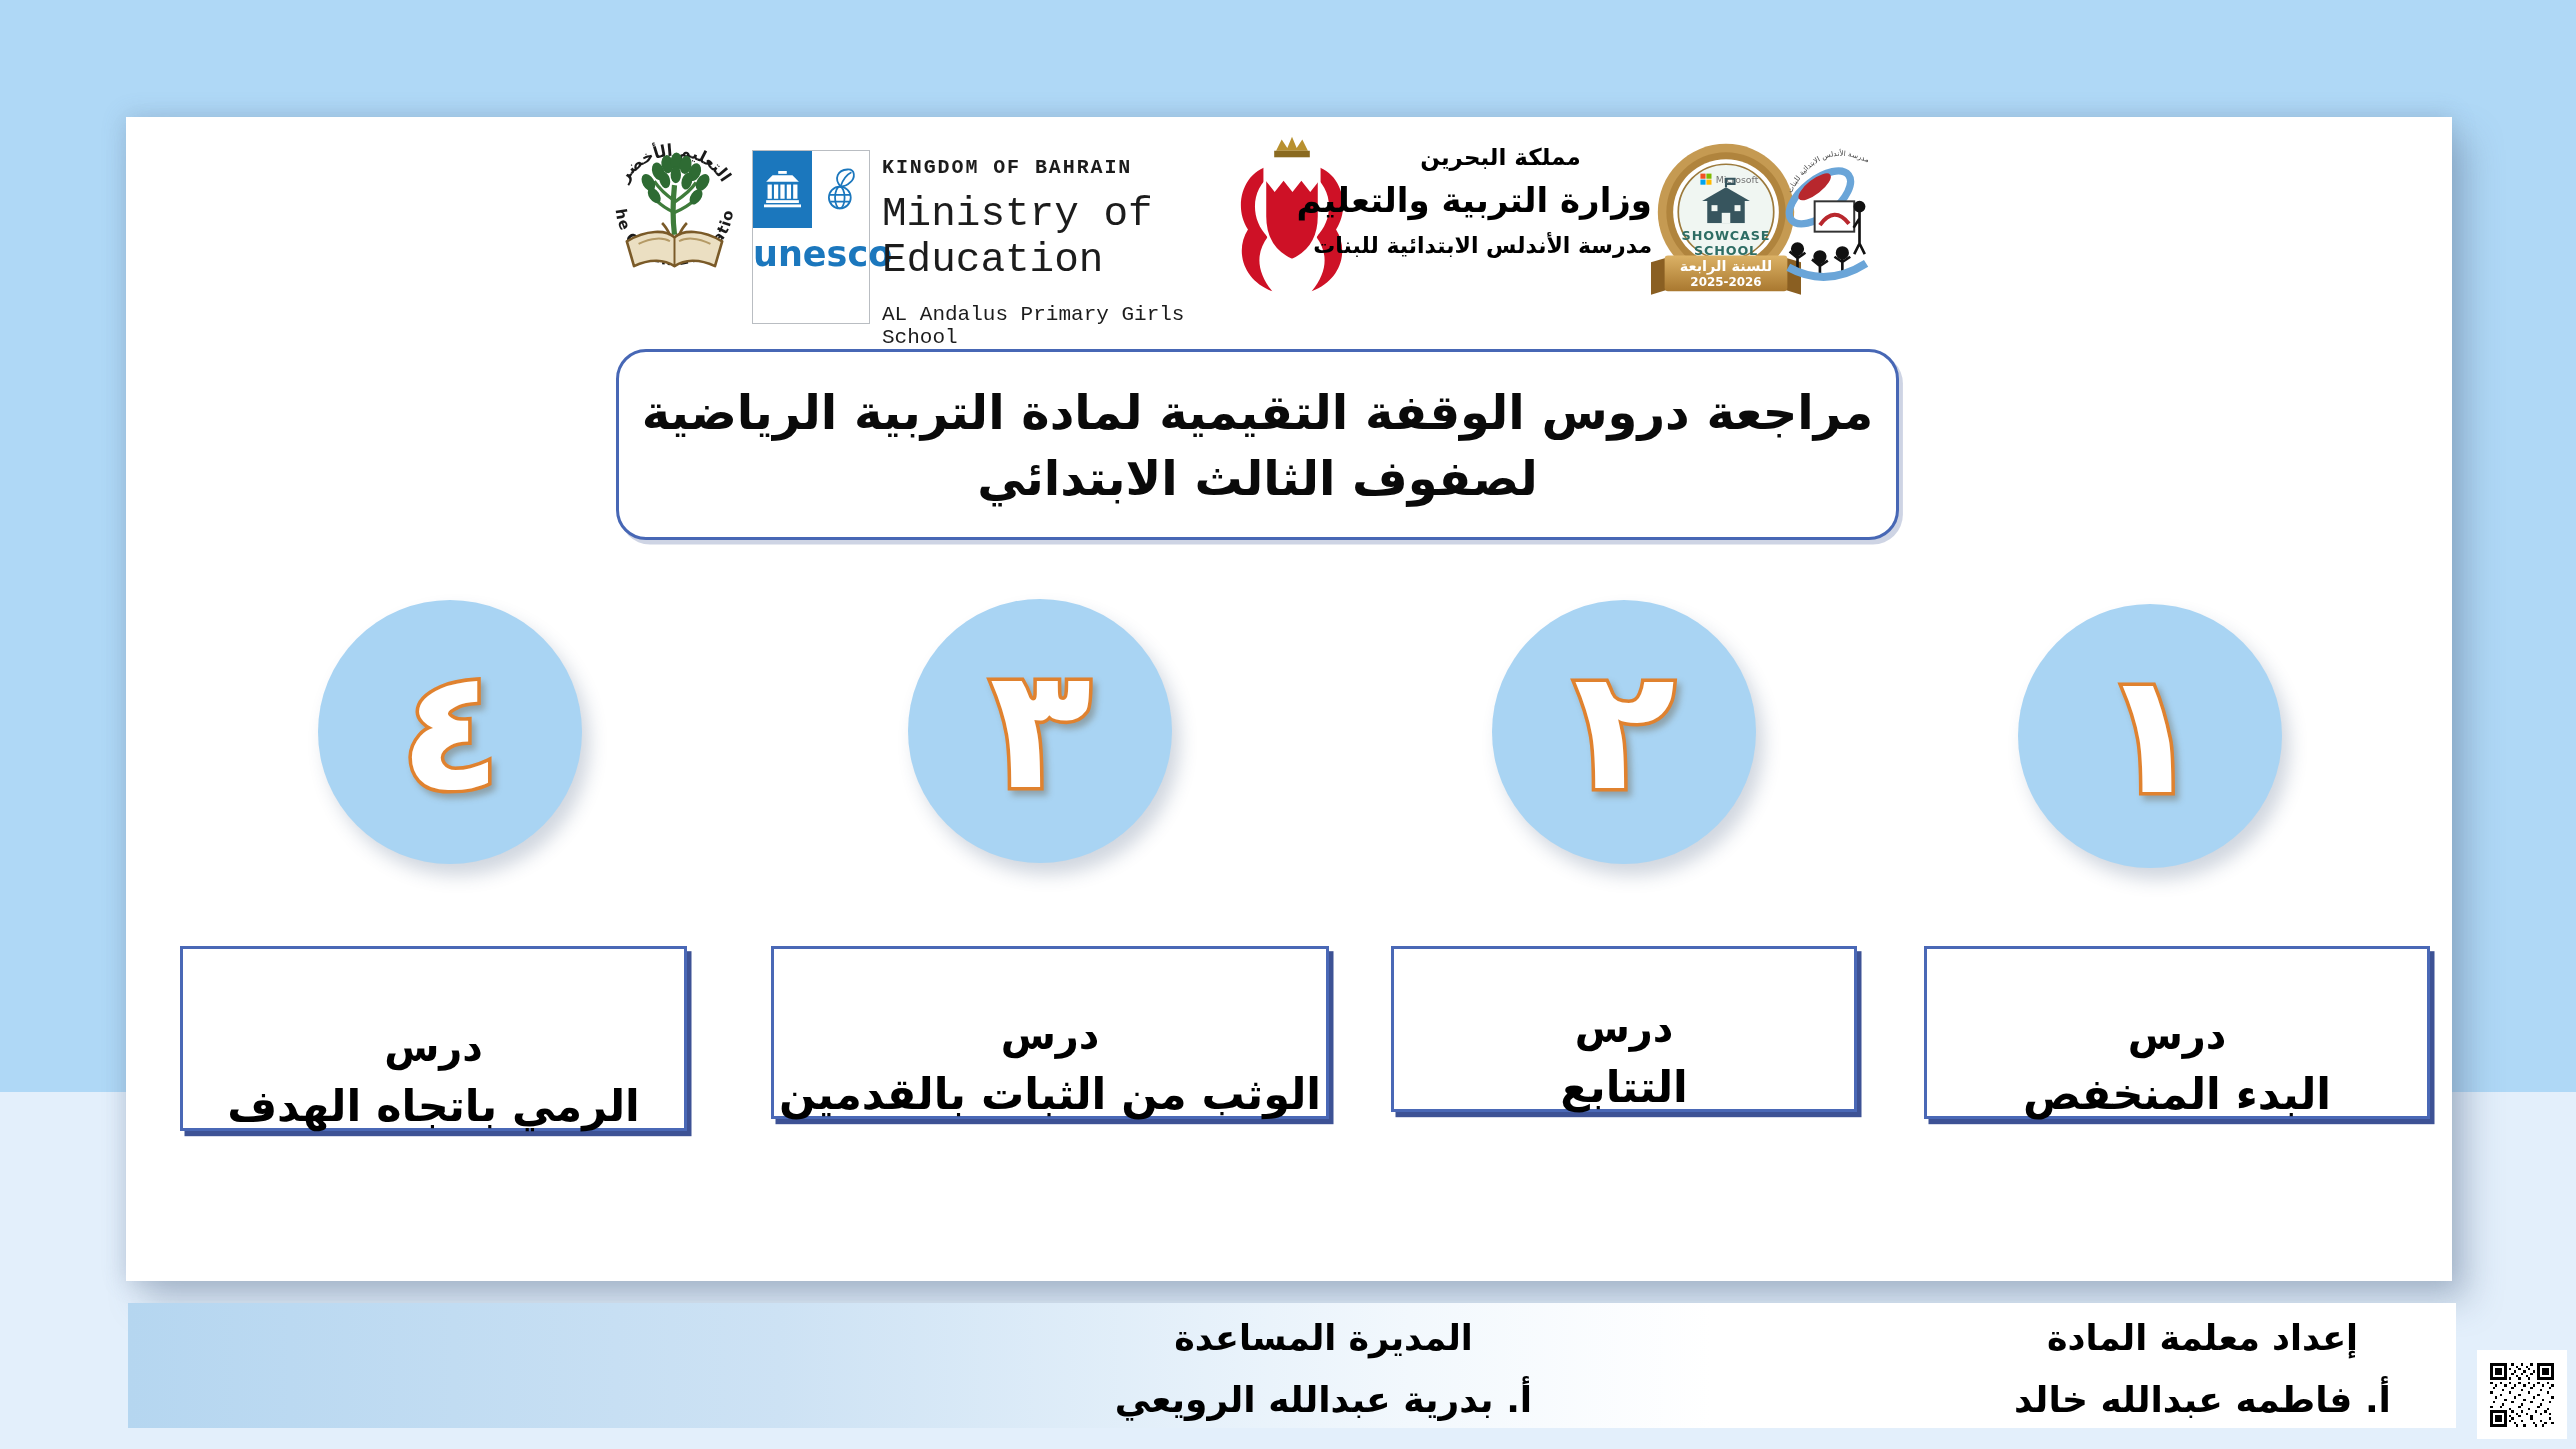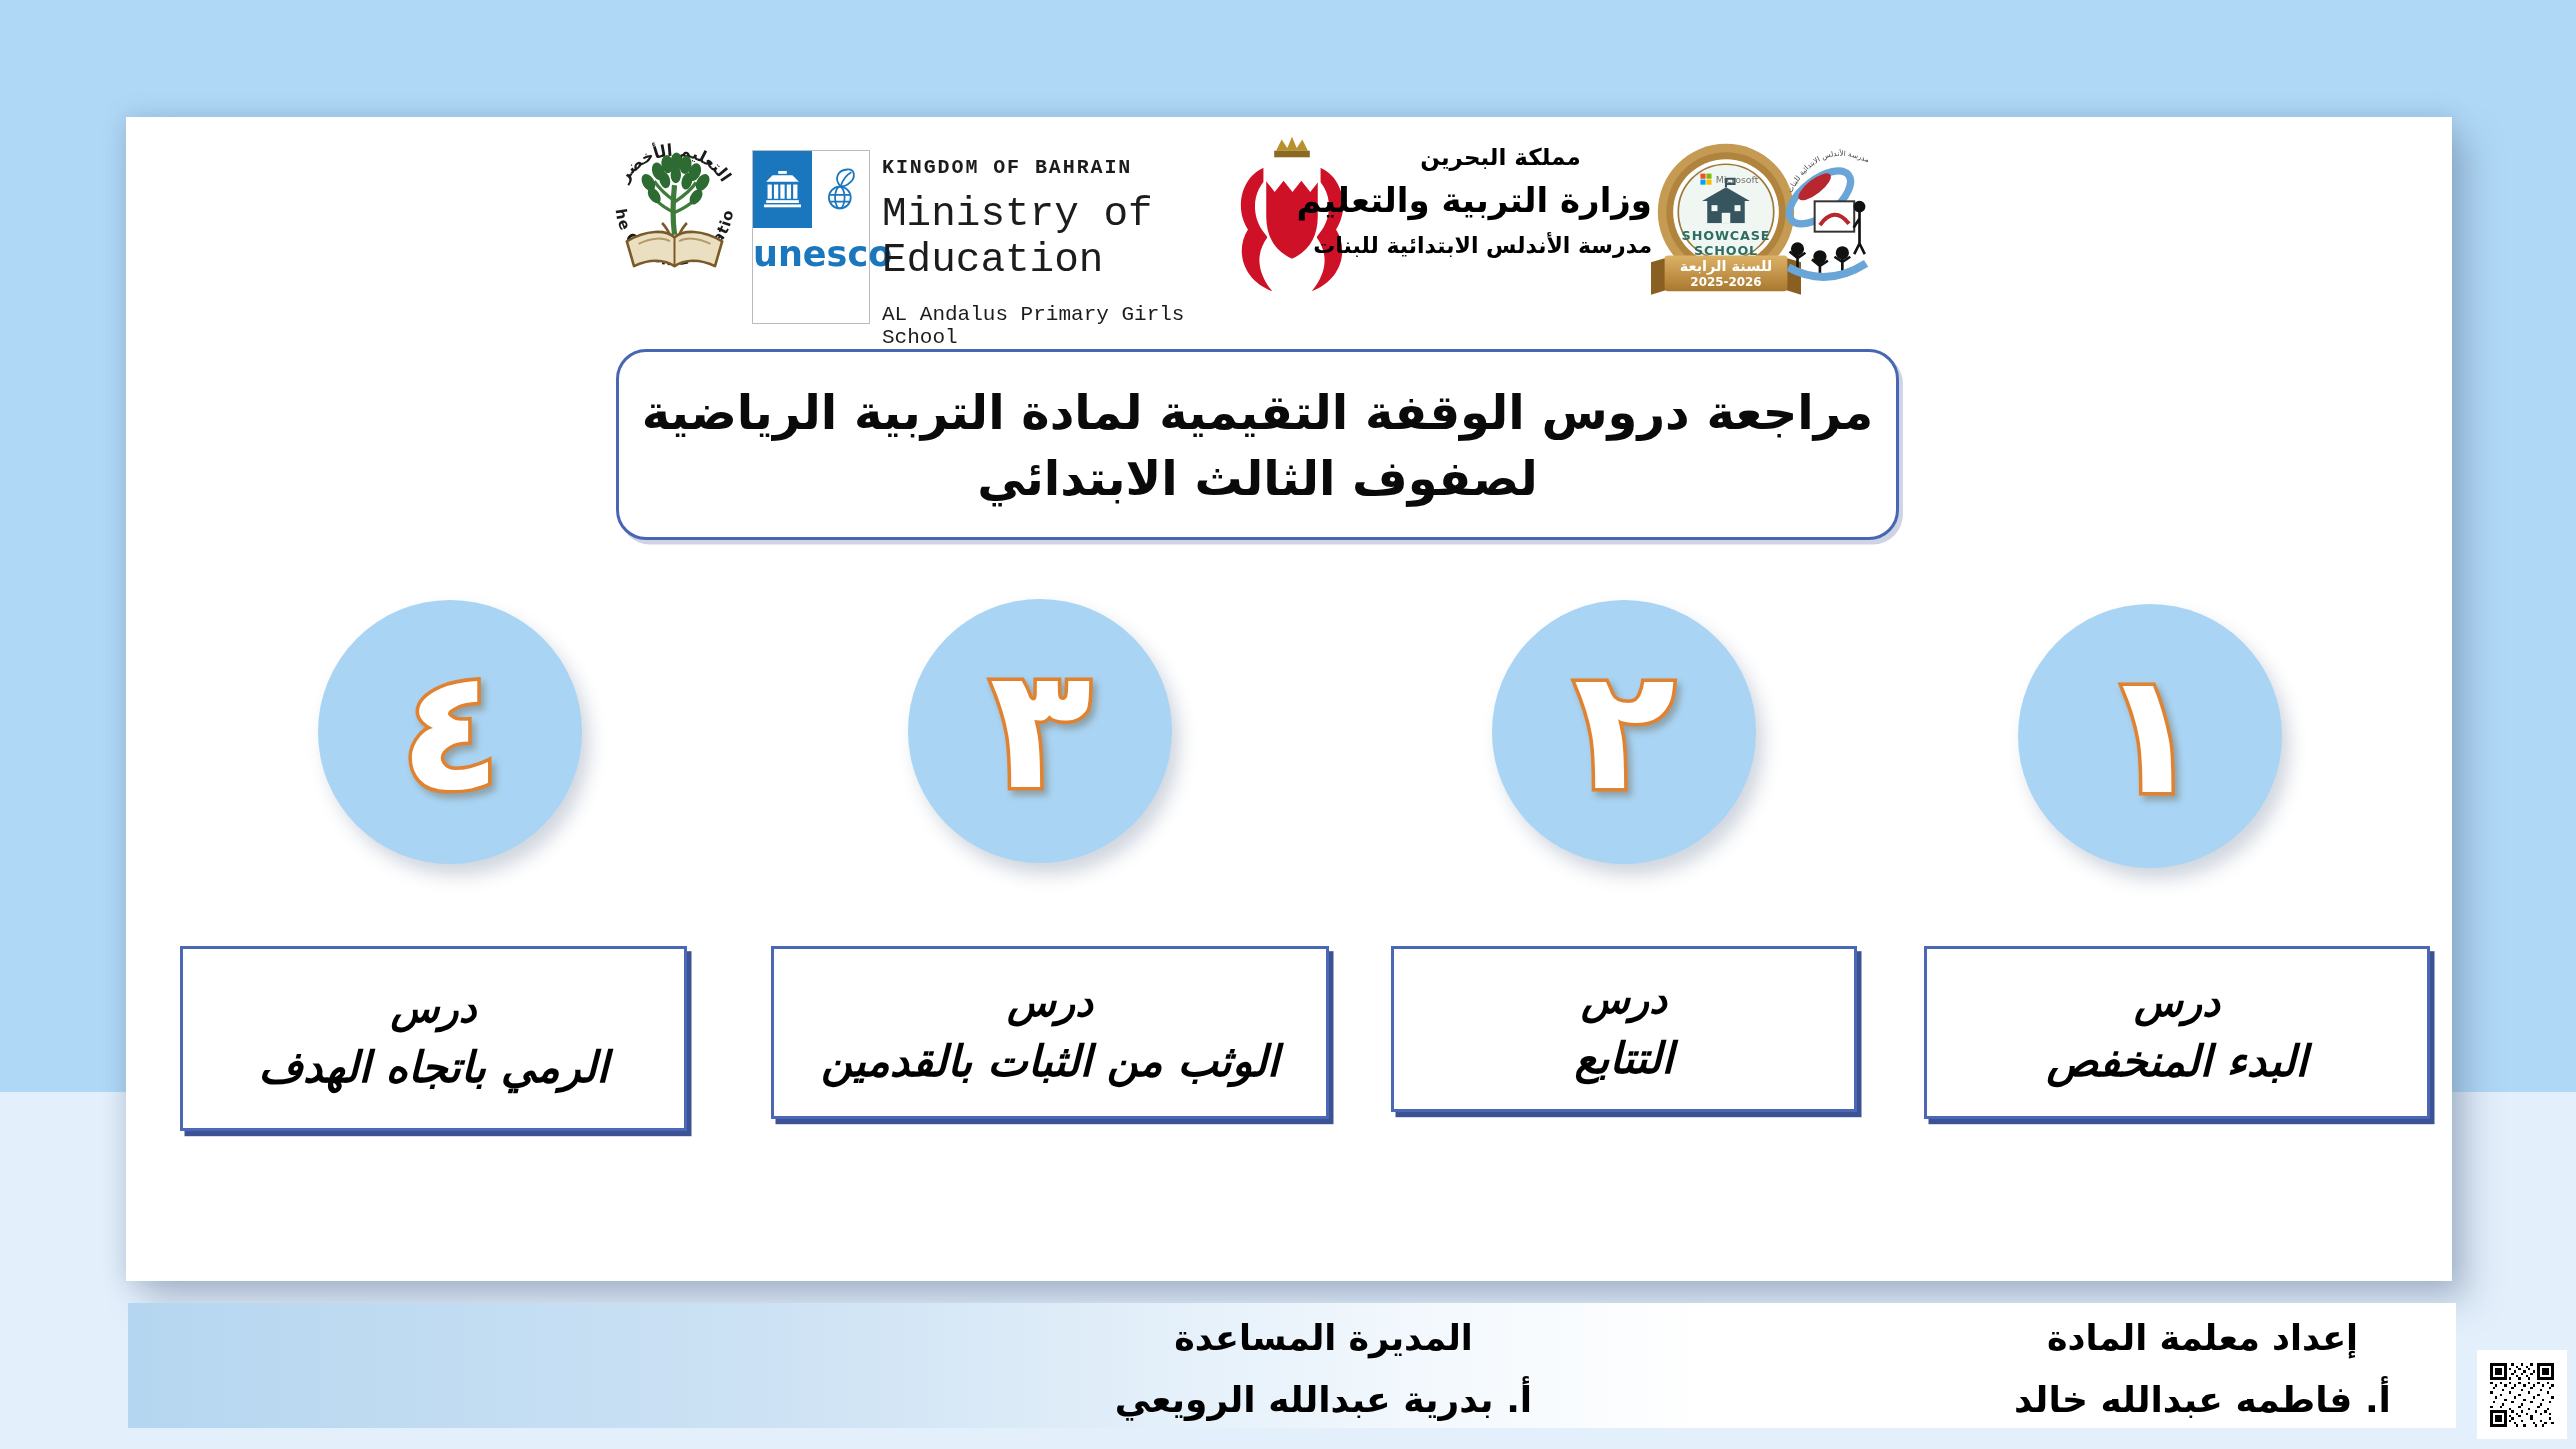--- a/index.html
+++ b/index.html
@@ -42,7 +42,7 @@
   
   .lesson-box{position:absolute;background:#fff;border:3.2px solid #4A68B6;box-sizing:border-box;
     box-shadow:4.5px 5.2px 0 #3D5295;
-    display:flex;flex-direction:column;justify-content:center;align-items:center;gap:18px;text-align:center;font-style:italic;}
+    display:flex;flex-direction:column;justify-content:flex-end;align-items:center;gap:18px;text-align:center;}
   .b1{left:1924px;top:946px;width:506px;height:173px;}
   .b2{left:1391px;top:946px;width:466px;height:166px;}
   .b3{left:771px;top:946px;width:558px;height:173px;}

